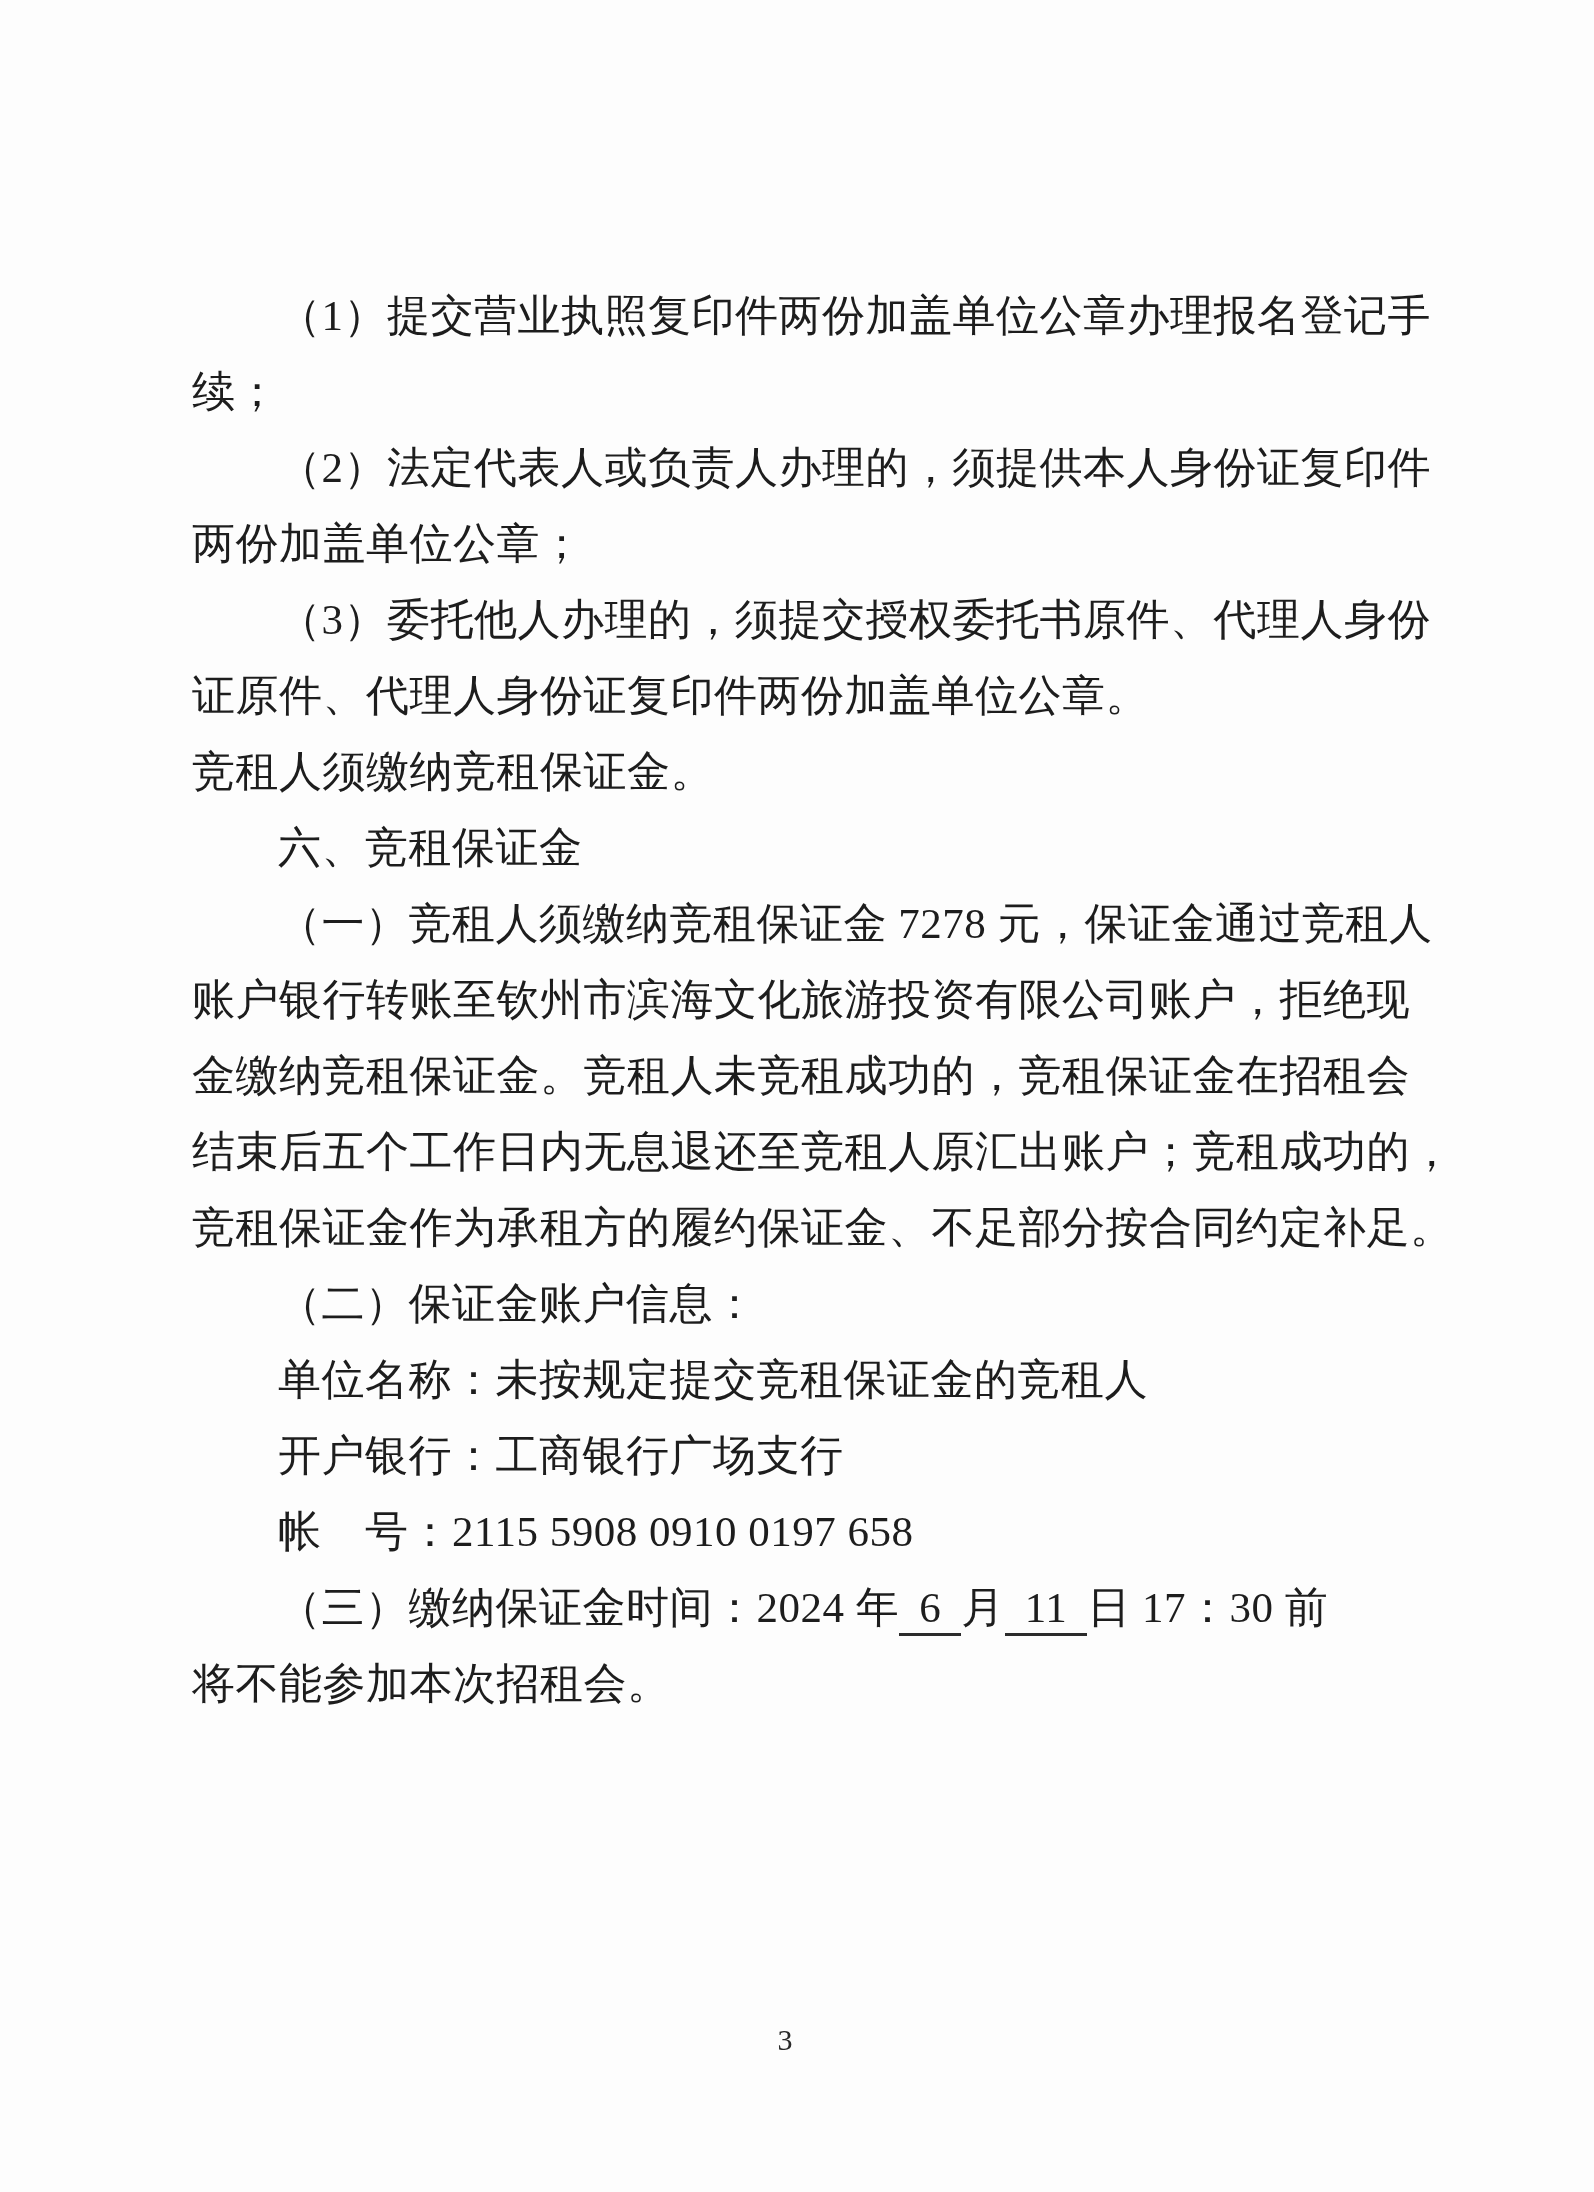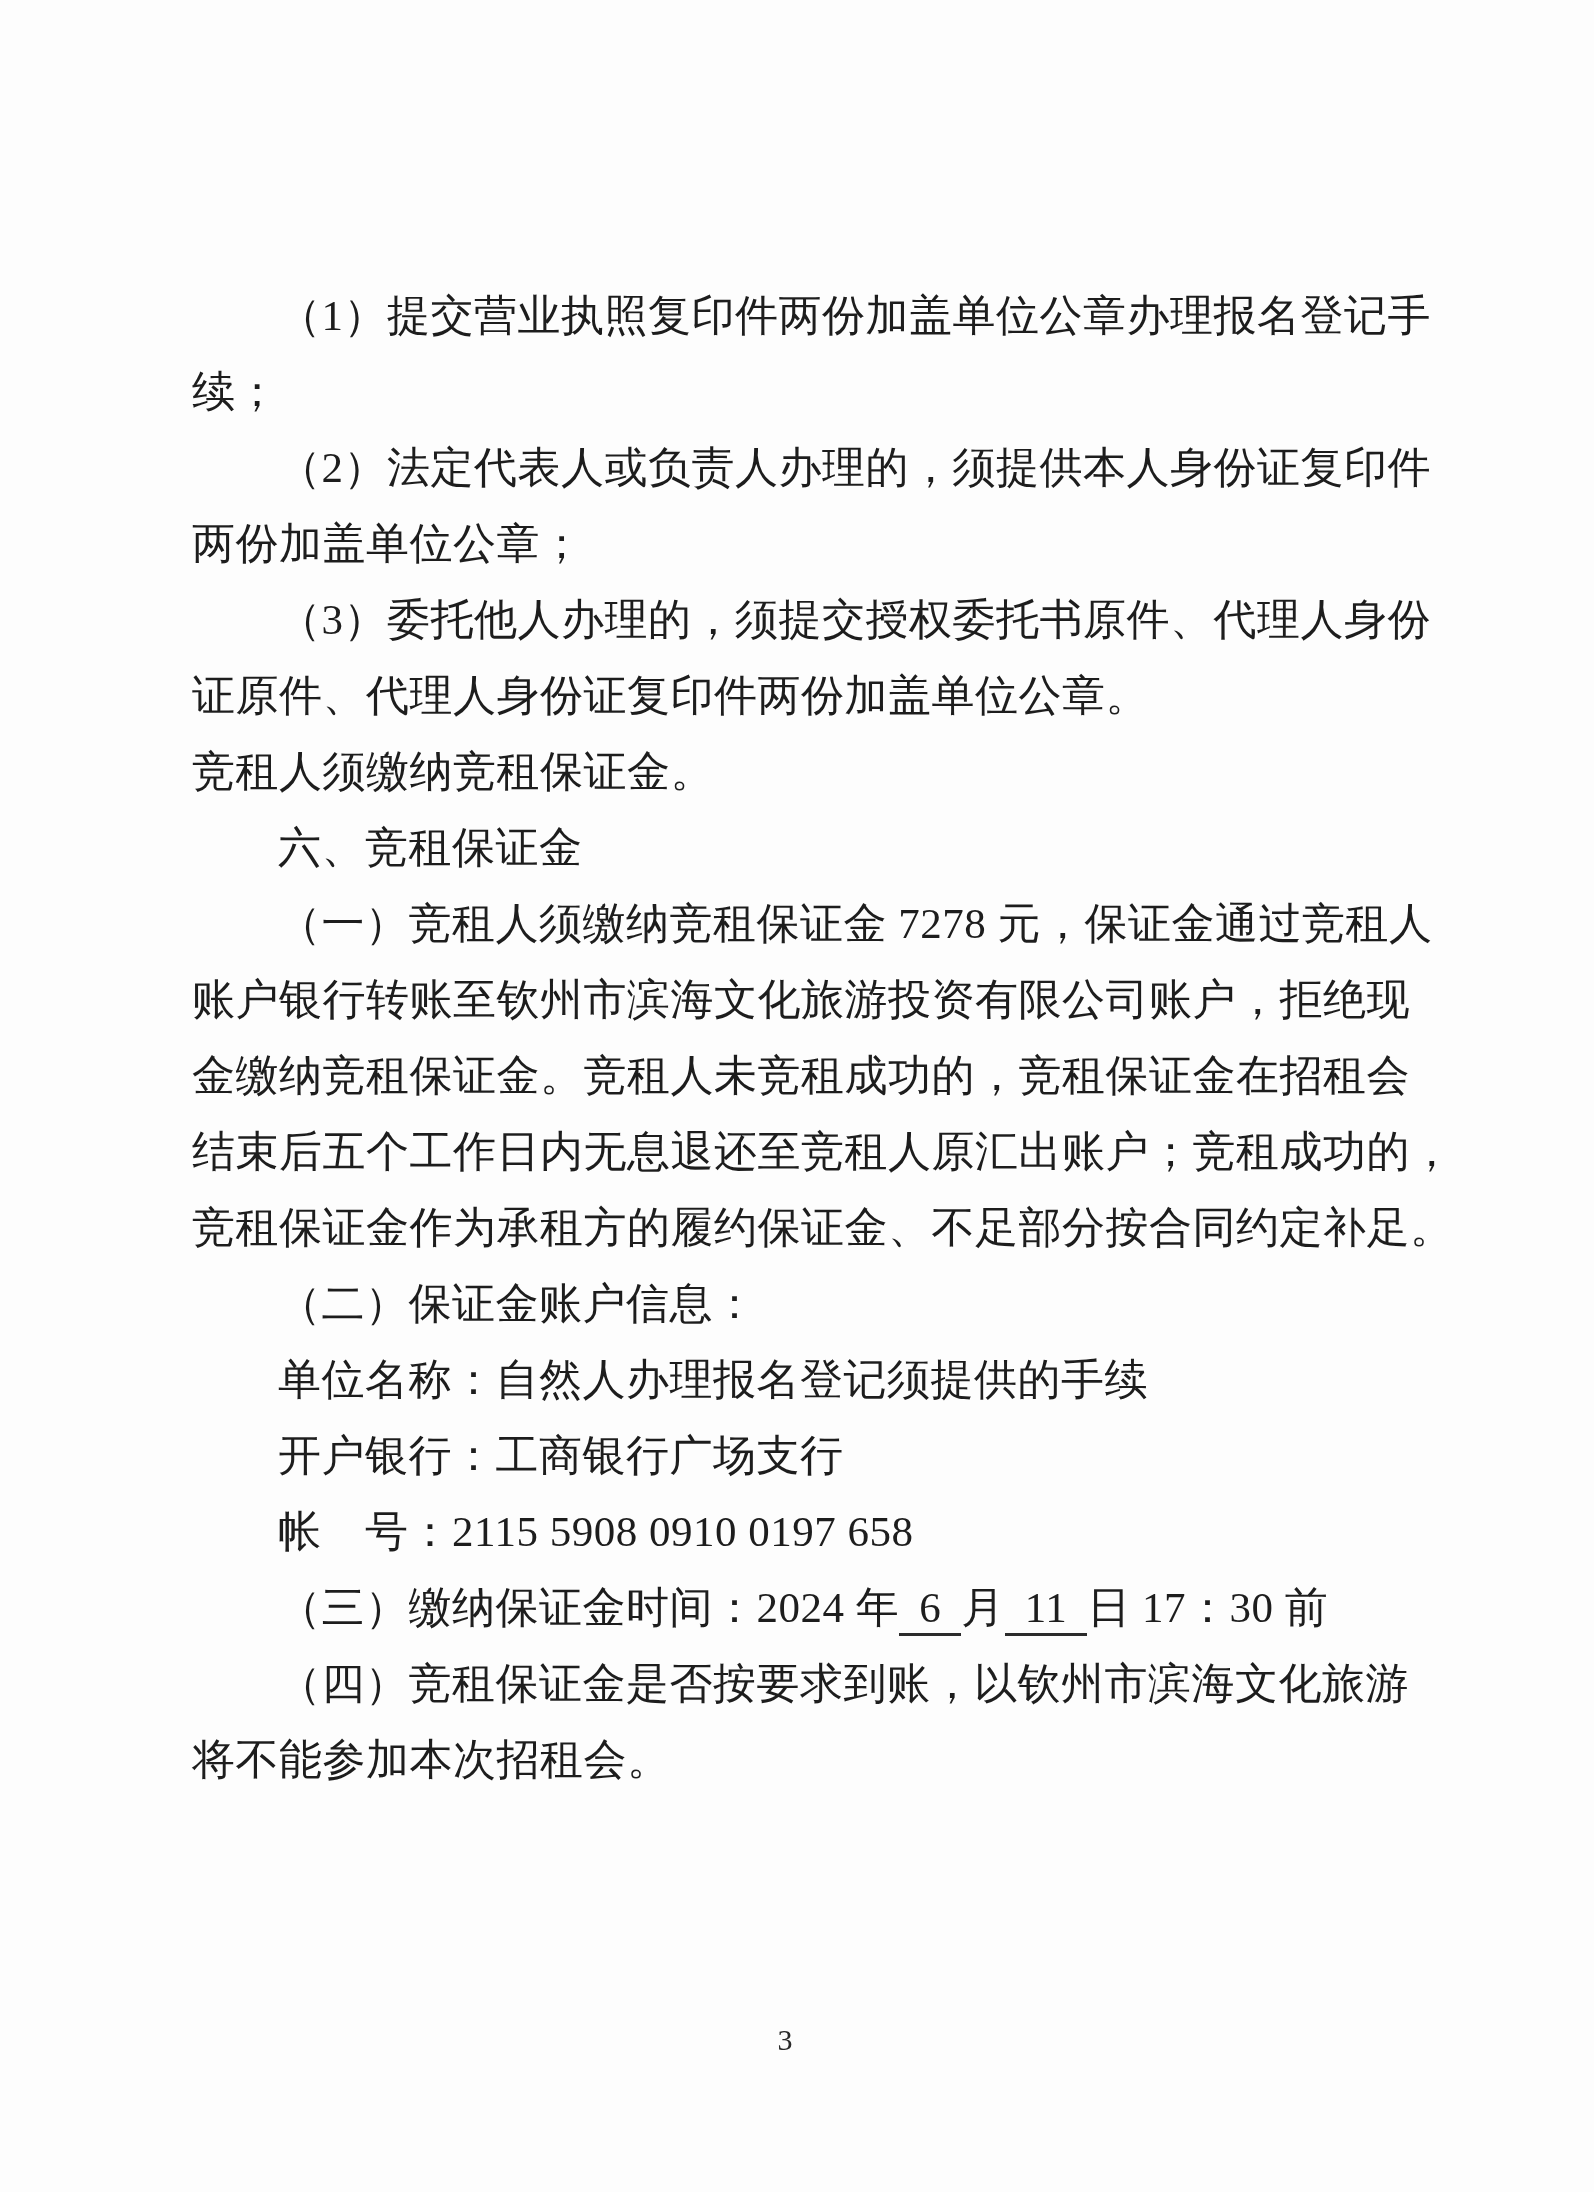--- a/index.html
+++ b/index.html
@@ -89,7 +89,7 @@
     <div class="line fill">竞租保证金作为承租方的履约保证金、不足部分按合同约定补足。</div>
 
     <div class="line indent">（二）保证金账户信息：</div>
-    <div class="line indent">单位名称：自然人办理报名登记须提供的手续</div>
+    <div class="line indent">单位名称：未按规定提交竞租保证金的竞租人</div>
     <div class="line indent">开户银行：工商银行广场支行</div>
     <div class="line indent">帐　号：2115 5908 0910 0197 658</div>
 

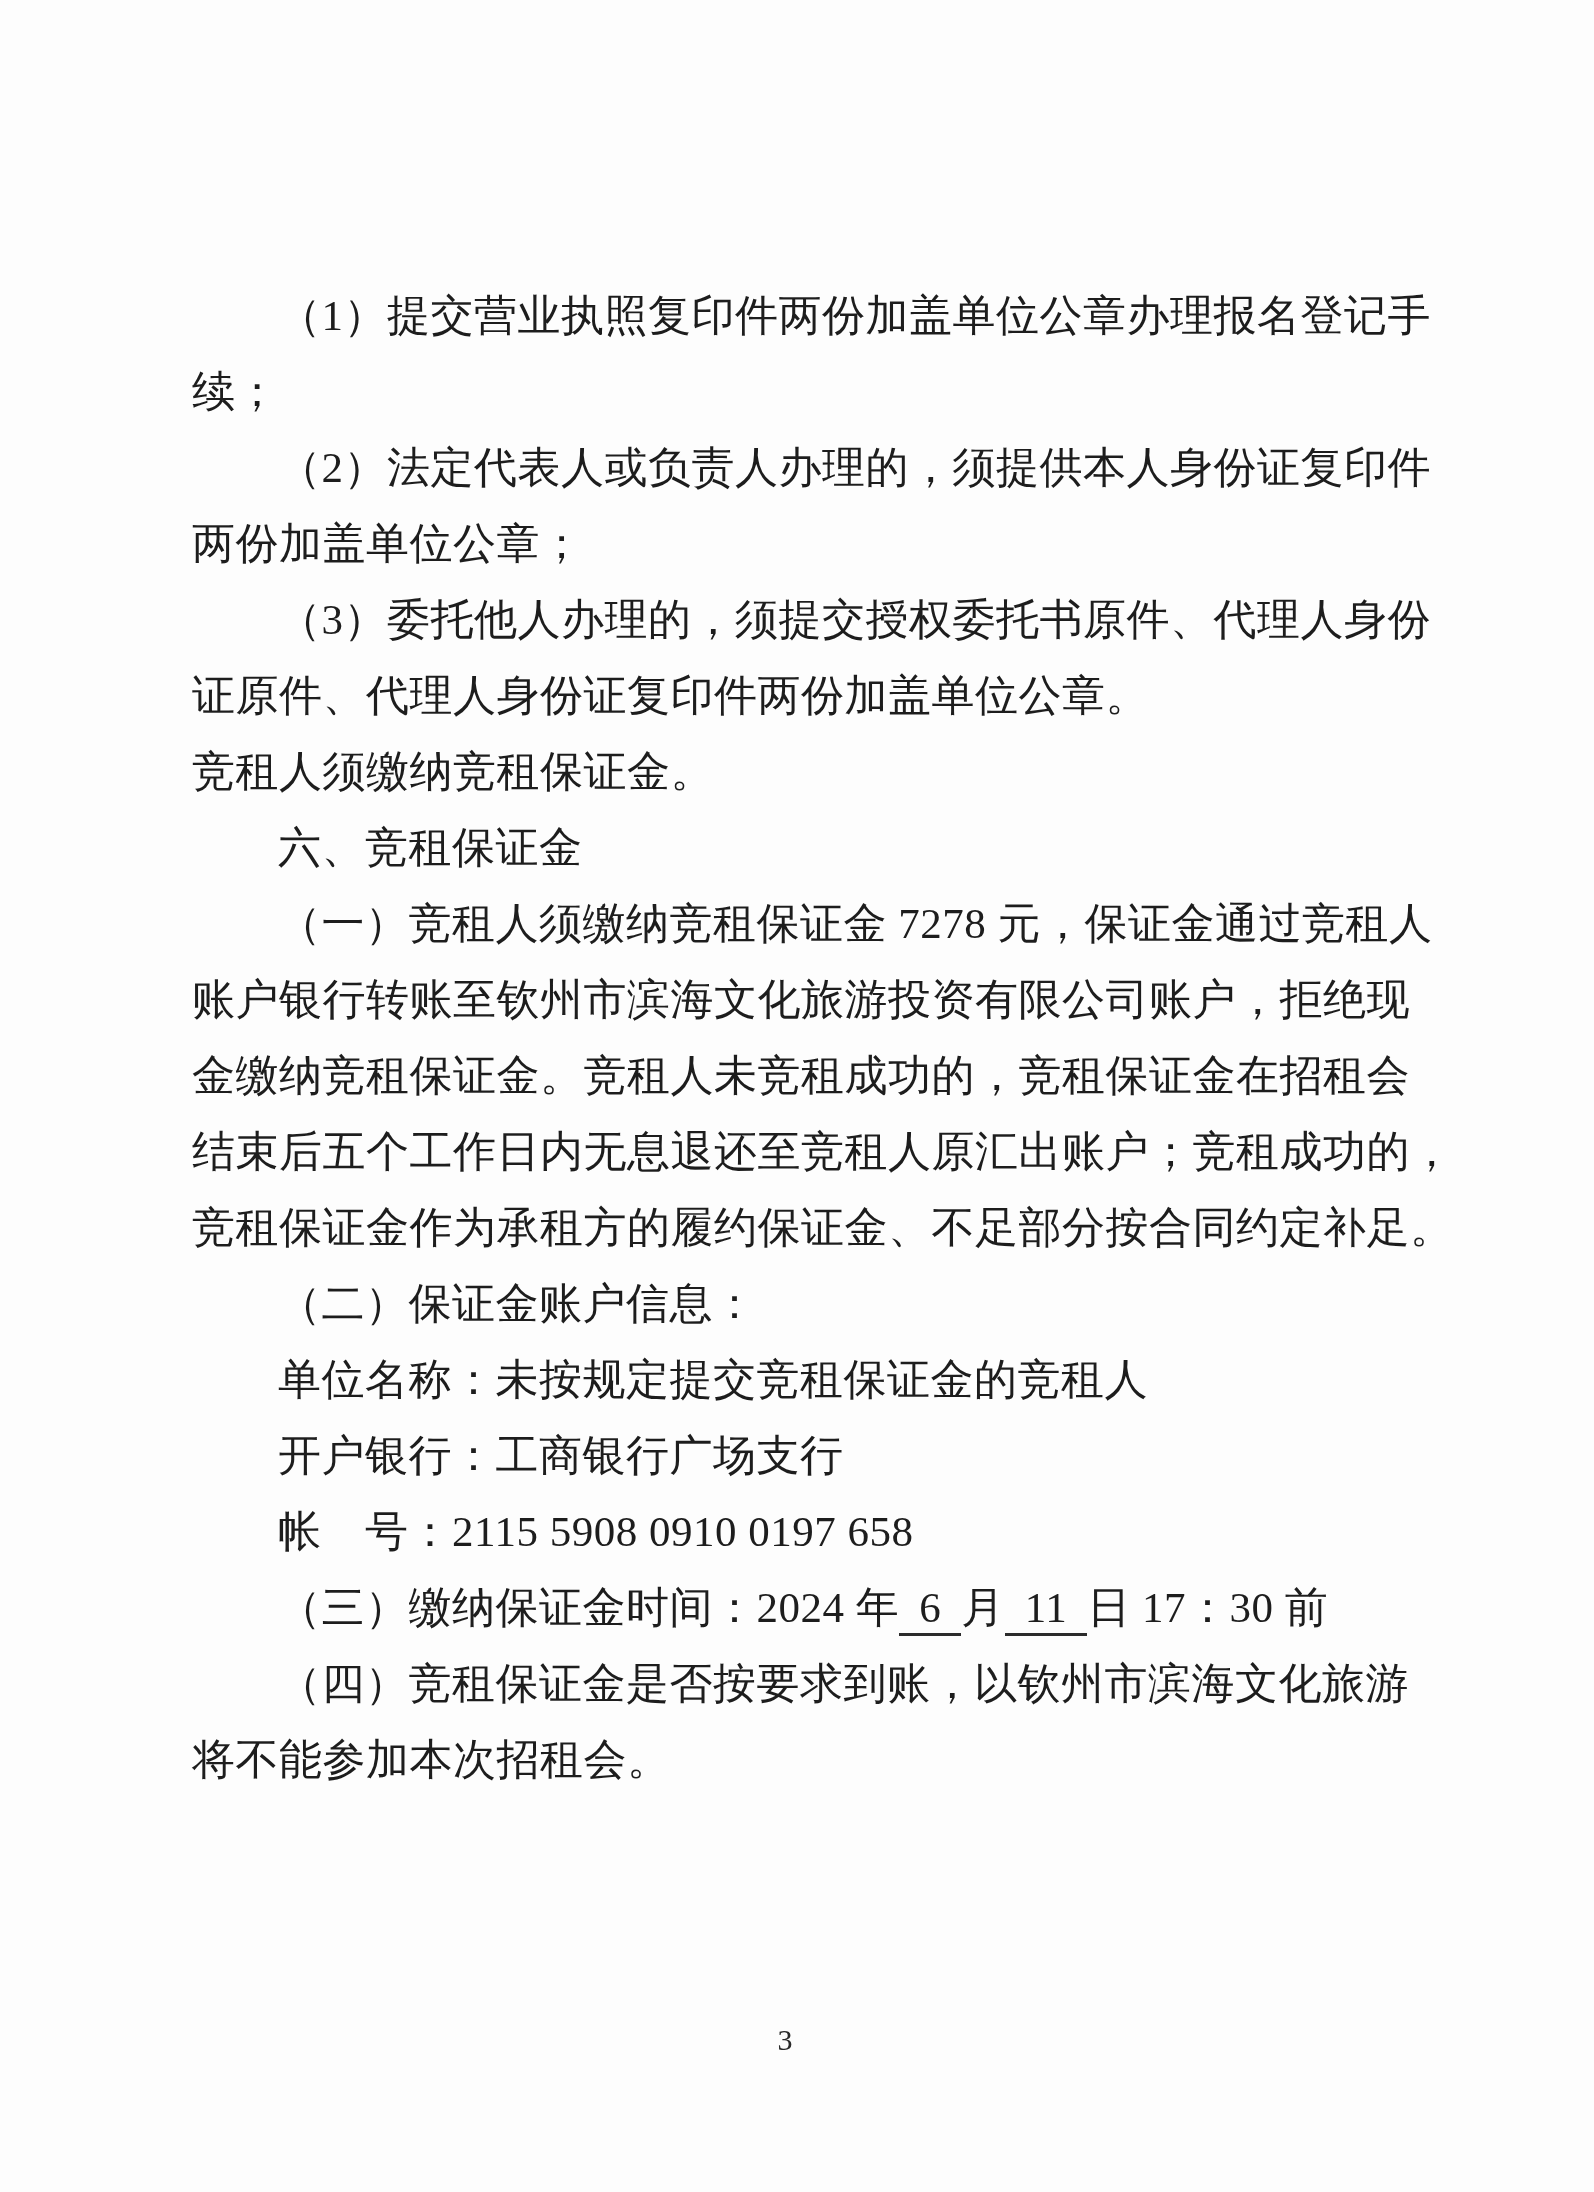--- a/index.html
+++ b/index.html
@@ -95,7 +95,6 @@
 
     <div class="line indent"><span>（三）缴纳保证金时间：2024 年</span><span class="u">6</span><span>月</span><span class="u">11</span><span>日 17：30 前</span></div>
 
-    <div class="line indent fill">（四）竞租保证金是否按要求到账，以钦州市滨海文化旅游</div>
     <div class="line">将不能参加本次招租会。</div>
 
   </div>

